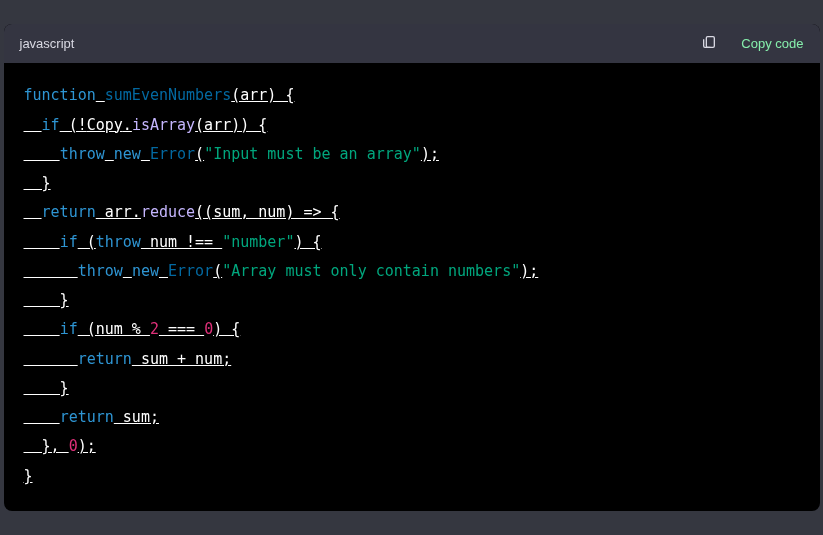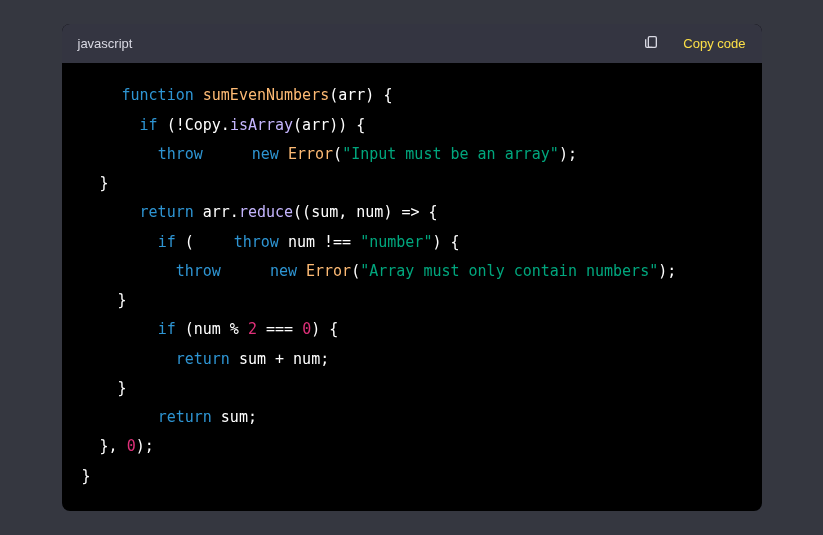--- a/index.html
+++ b/index.html
@@ -18,7 +18,7 @@
       align-items: center;
     }
     .code-block {
-      width: 700px;
+      width: 816px;
       background: #000000;
       border-radius: 8px;
       overflow: hidden;

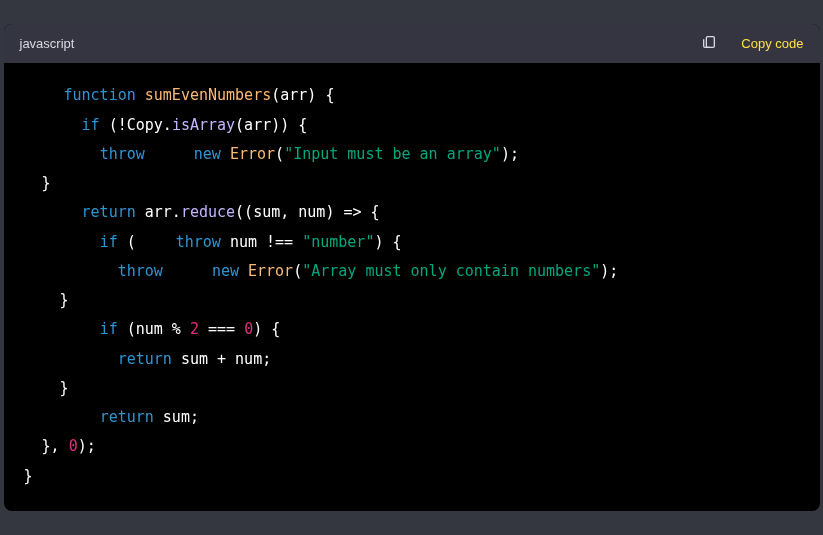--- a/index.html
+++ b/index.html
@@ -42,7 +42,7 @@
       gap: 24px;
       background: none;
       border: none;
-      color: #fde047;
+      color: #86efac;
       cursor: pointer;
       font-size: 13px;
       font-family: inherit;

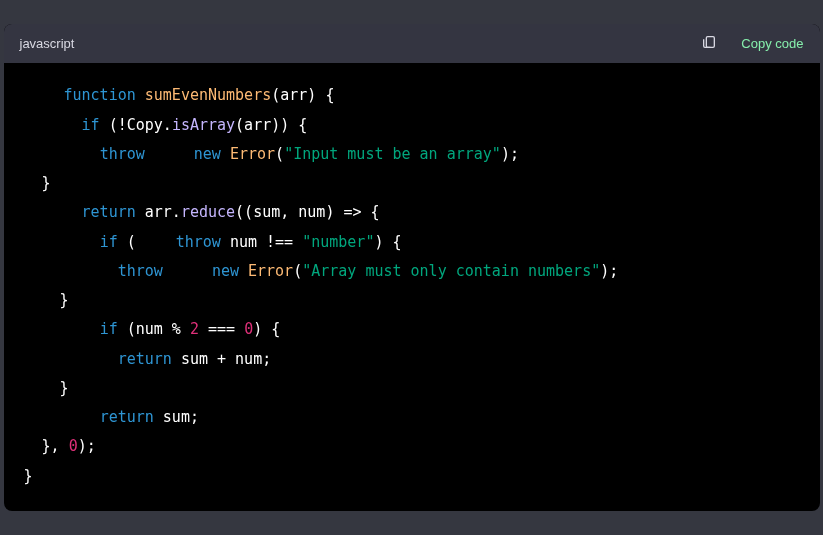--- a/index.html
+++ b/index.html
@@ -62,7 +62,7 @@
       white-space: pre;
       font-family: ui-monospace, 'SF Mono', Menlo, Monaco, Consolas, monospace;
     }
-    .tok-kw { color: #2e95d3; margin-left: 40px; }      
+    .tok-kw { color: #2e95d3; }      
     .tok-fn { color: #fdba74; }      
     .tok-method { color: #c4b5fd; }  
     .tok-str { color: #00a67d; }     

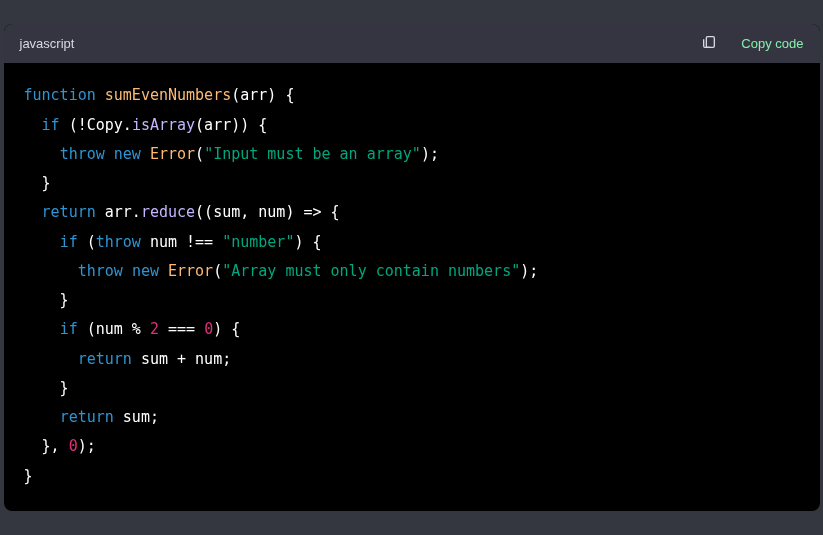--- a/index.html
+++ b/index.html
@@ -63,7 +63,7 @@
       font-family: ui-monospace, 'SF Mono', Menlo, Monaco, Consolas, monospace;
     }
     .tok-kw { color: #2e95d3; }      
-    .tok-fn { color: #fdba74; }      
+    .tok-fn { color: #0369a1; }      
     .tok-method { color: #c4b5fd; }  
     .tok-str { color: #00a67d; }     
     .tok-num { color: #df3079; }     

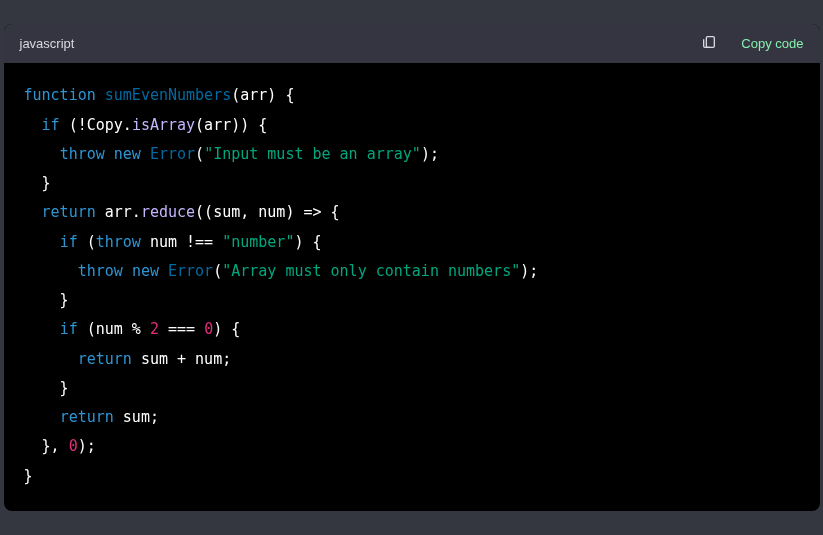--- a/index.html
+++ b/index.html
@@ -67,7 +67,7 @@
     .tok-method { color: #c4b5fd; }  
     .tok-str { color: #00a67d; }     
     .tok-num { color: #df3079; }     
-    .tok-default { color: #ffffff; }
+    .tok-default { color: #ffffff; text-decoration: underline; }
   </style>
 </head>
 <body>

